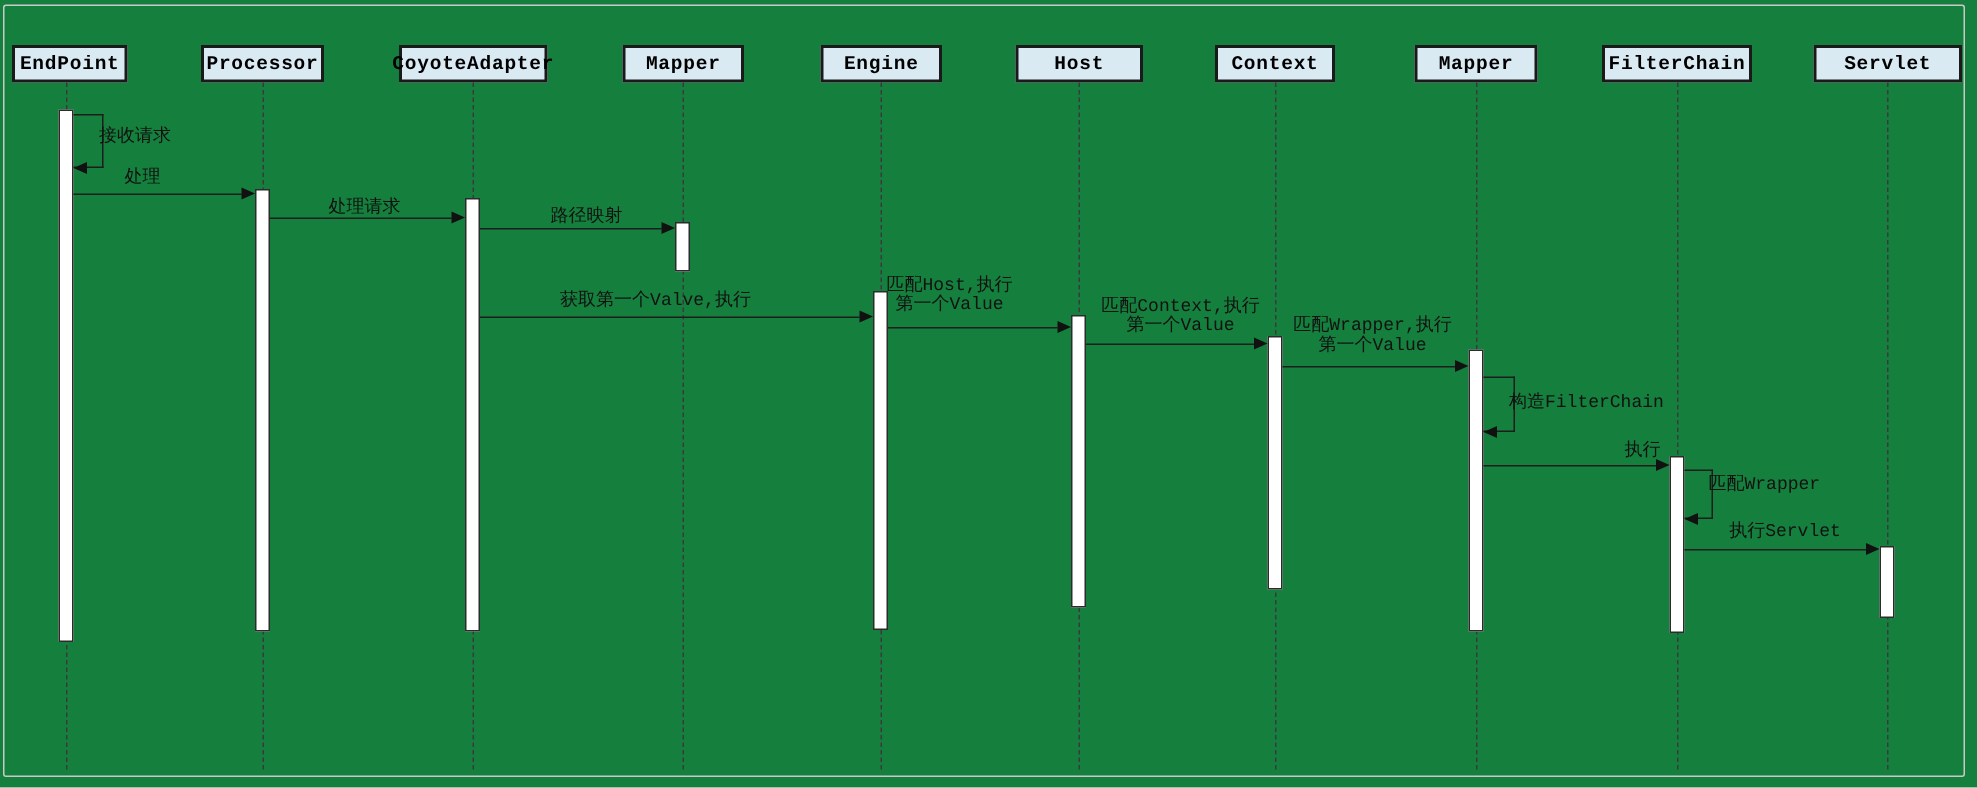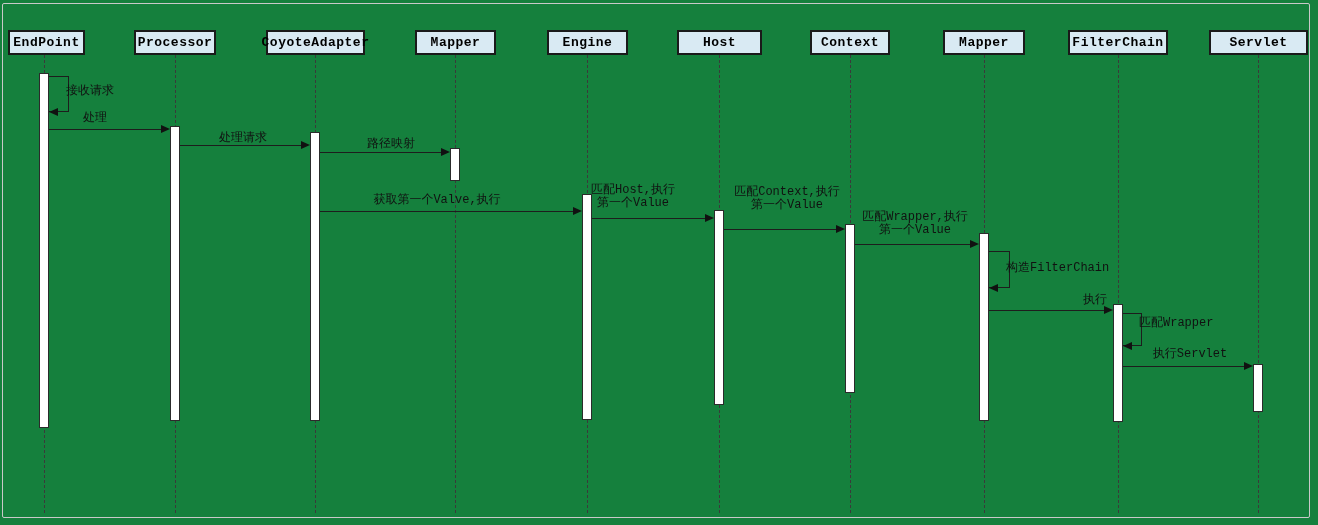--- a/index.html
+++ b/index.html
@@ -126,7 +126,7 @@
 
   <div class="mline" style="left:724px;top:229px;width:112px;"></div>
   <div class="ah ah-r" style="left:836px;top:225px;"></div>
-  <div class="lbl center" style="left:787px;top:186px;text-align:center;">
+  <div class="lbl center" style="left:787px;top:198px;text-align:center;">
     <div>匹配Context,执行</div>
     <div>第一个Value</div>
   </div>

